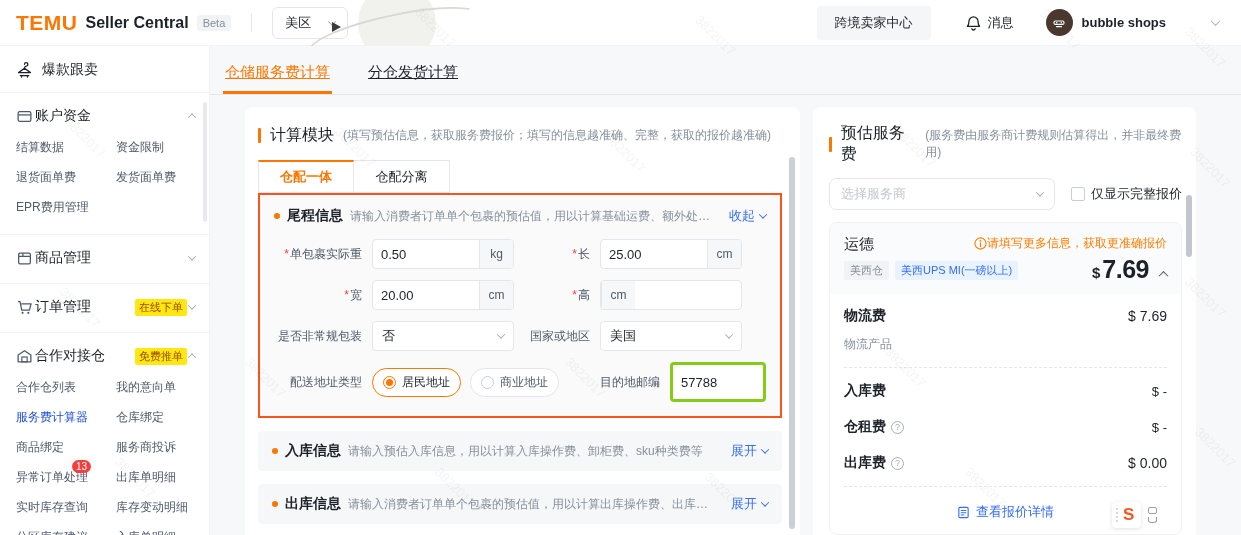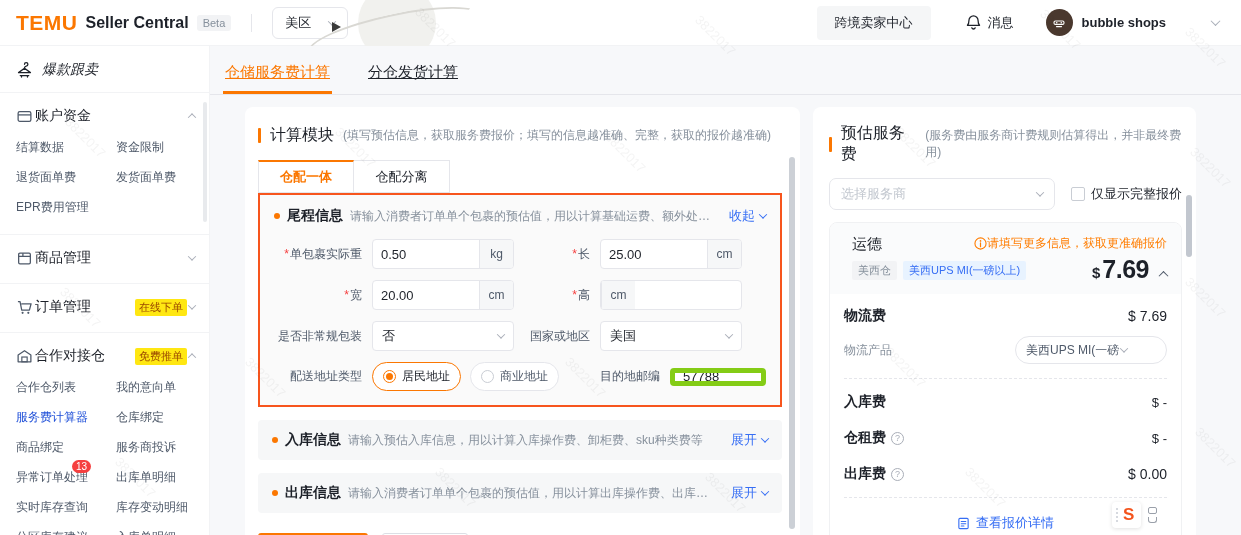--- a/index.html
+++ b/index.html
@@ -27,7 +27,7 @@
                  border-left:9px solid #3b3b3b; border-top:5px solid transparent; border-bottom:5px solid transparent; }
   .header-right { margin-left:auto; display:flex; align-items:center; }
   .seller-center-btn { background:#f5f6f7; border-radius:4px; padding:8px 18px; font-size:13px; cursor:pointer; }
-  .msg { display:flex; align-items:center; gap:6px; margin-left:34px; cursor:pointer; }
+  .msg { display:flex; align-items:flex-end; gap:6px; margin-left:34px; cursor:pointer; }
   .avatar { width:27px; height:27px; border-radius:50%; background:#4a382e; margin-left:32px;
             display:flex; align-items:center; justify-content:center; }
   .username { font-weight:bold; font-size:13px; margin-left:9px; }

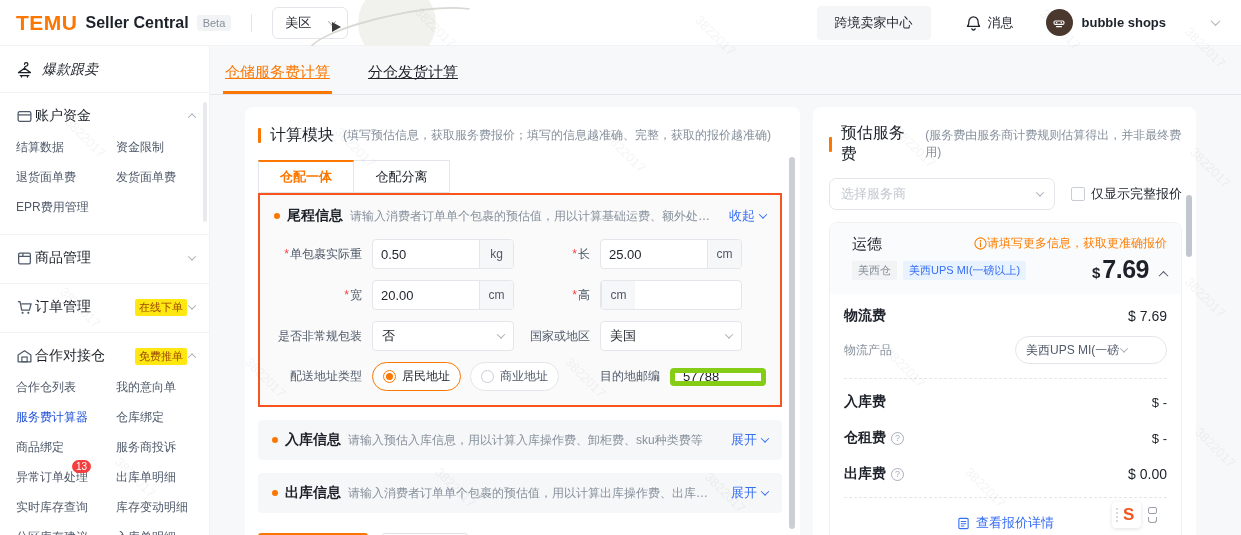--- a/index.html
+++ b/index.html
@@ -45,7 +45,7 @@
   .sidebar { width:210px; background:#fff; border-right:1px solid #f2f3f5; position:relative;
              flex-shrink:0; overflow:hidden; }
   .side-top { display:flex; align-items:center; gap:9px; padding:15px 16px 13px; font-size:14px;
-              border-bottom:1px solid #f2f3f5; cursor:pointer;font-style:italic; }
+              border-bottom:1px solid #f2f3f5; cursor:pointer; }
   .side-group { display:flex; align-items:center; gap:2px; padding:14px 14px 10px 16px; font-size:14px; cursor:pointer; }
   .side-group .grow { flex:1; }
   .side-divider { border-top:1px solid #f2f3f5; margin:6px 0 0; }

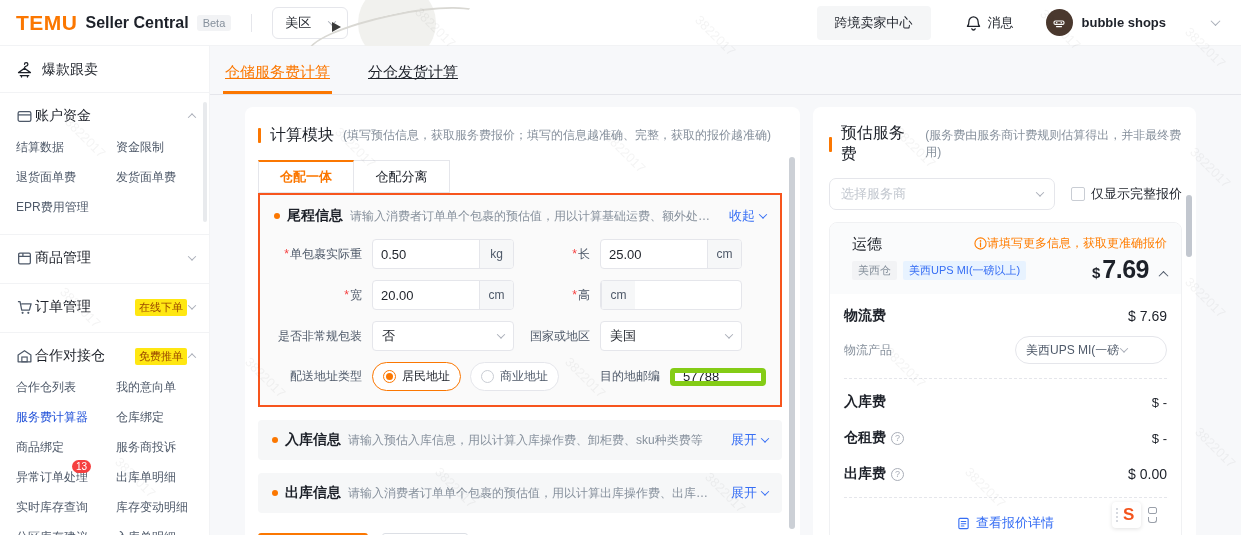--- a/index.html
+++ b/index.html
@@ -124,7 +124,7 @@
   .checkbox { width:14px; height:14px; border:1px solid #c9cdd4; border-radius:2px; background:#fff; flex-shrink:0; }
   .service-card { border:1px solid #f0f1f3; border-radius:8px; margin-top:12px; overflow:hidden; }
   .sc-header { display:flex; padding:12px 14px 10px; background:#fafbfc; }
-  .sc-left { min-width:0;margin-left:8px; }
+  .sc-left { min-width:0; }
   .provider-name { font-size:15px; color:#1d2129; }
   .tag-row { display:flex; gap:6px; margin-top:7px; }
   .tag-gray { background:#f2f3f5; color:#86909c; font-size:11px; padding:2px 6px; border-radius:2px; white-space:nowrap; }

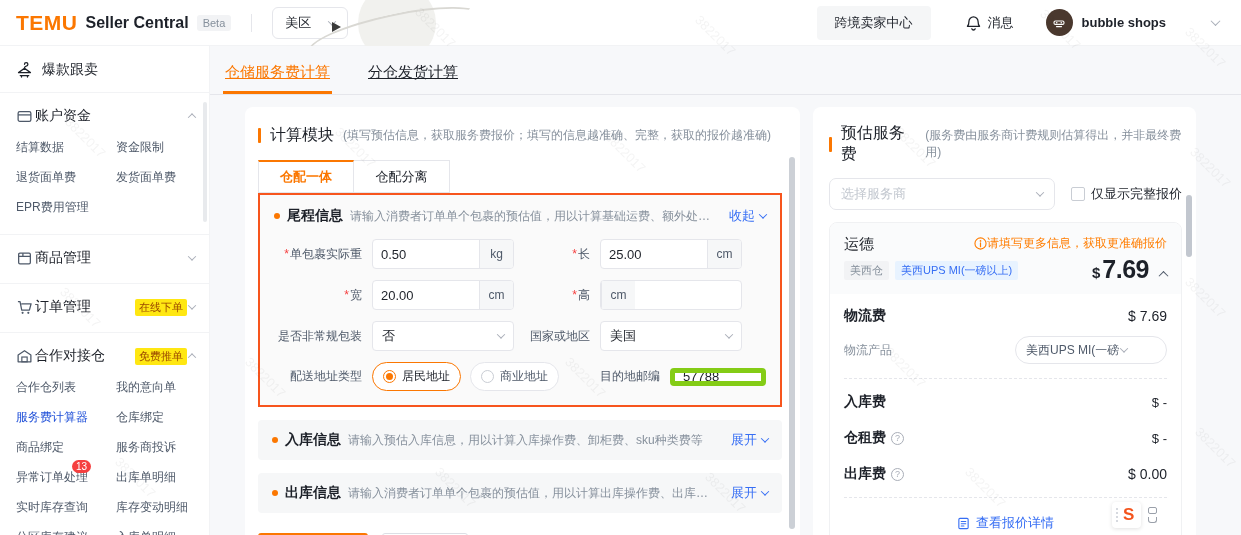--- a/index.html
+++ b/index.html
@@ -450,10 +450,6 @@
           </div>
           <div class="d-row" style="padding-top:2px">
             <span class="d-label-light">物流产品</span>
-            <div class="mini-select">
-              <span style="overflow:hidden;text-overflow:clip;white-space:nowrap">美西UPS MI(一磅</span>
-              <span class="chev sm"></span>
-            </div>
           </div>
           <div class="dashed"></div>
           <div class="d-row">

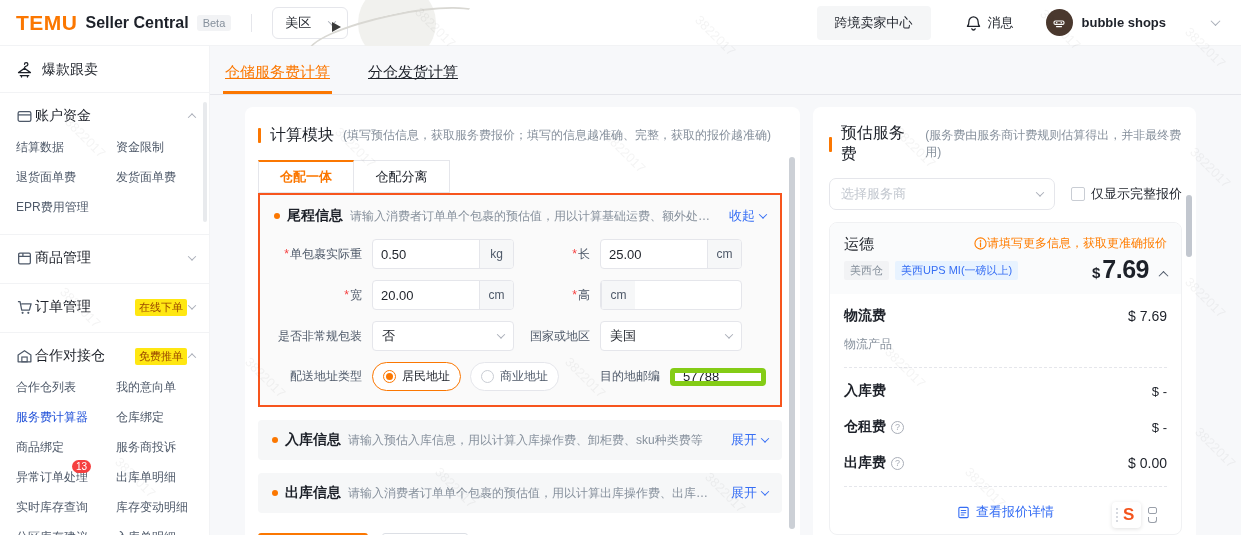--- a/index.html
+++ b/index.html
@@ -92,7 +92,7 @@
                  background:#fff; overflow:hidden; }
   .input-group input, .plain-input { border:none; outline:none; padding:0 8px; font-size:13px;
                  min-width:0; flex:1; color:#1d2129; font-family:inherit; background:transparent; }
-  .plain-input { border:5px solid #84cc16; border-radius:4px; width:142px; height:18px; background:#fff; }
+  .plain-input { border:3px solid #84cc16; border-radius:4px; width:142px; height:40px; background:#fff; }
   .unit { width:34px; background:#f6f7f8; border-left:1px solid #e5e6eb; display:flex;
           align-items:center; justify-content:center; font-size:12px; color:#4e5969; flex-shrink:0; }
   .select-box { width:142px; height:30px; border:1px solid #e5e6eb; border-radius:4px; background:#fff;

